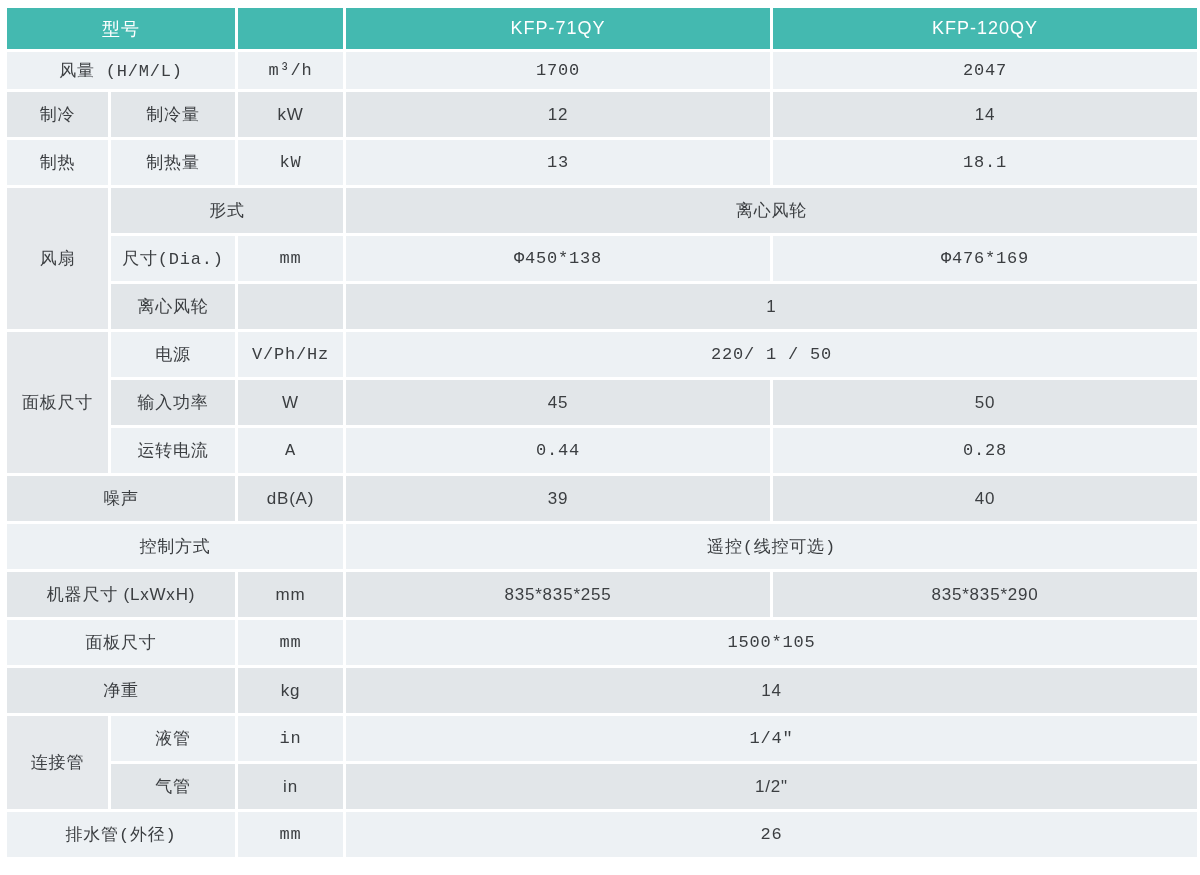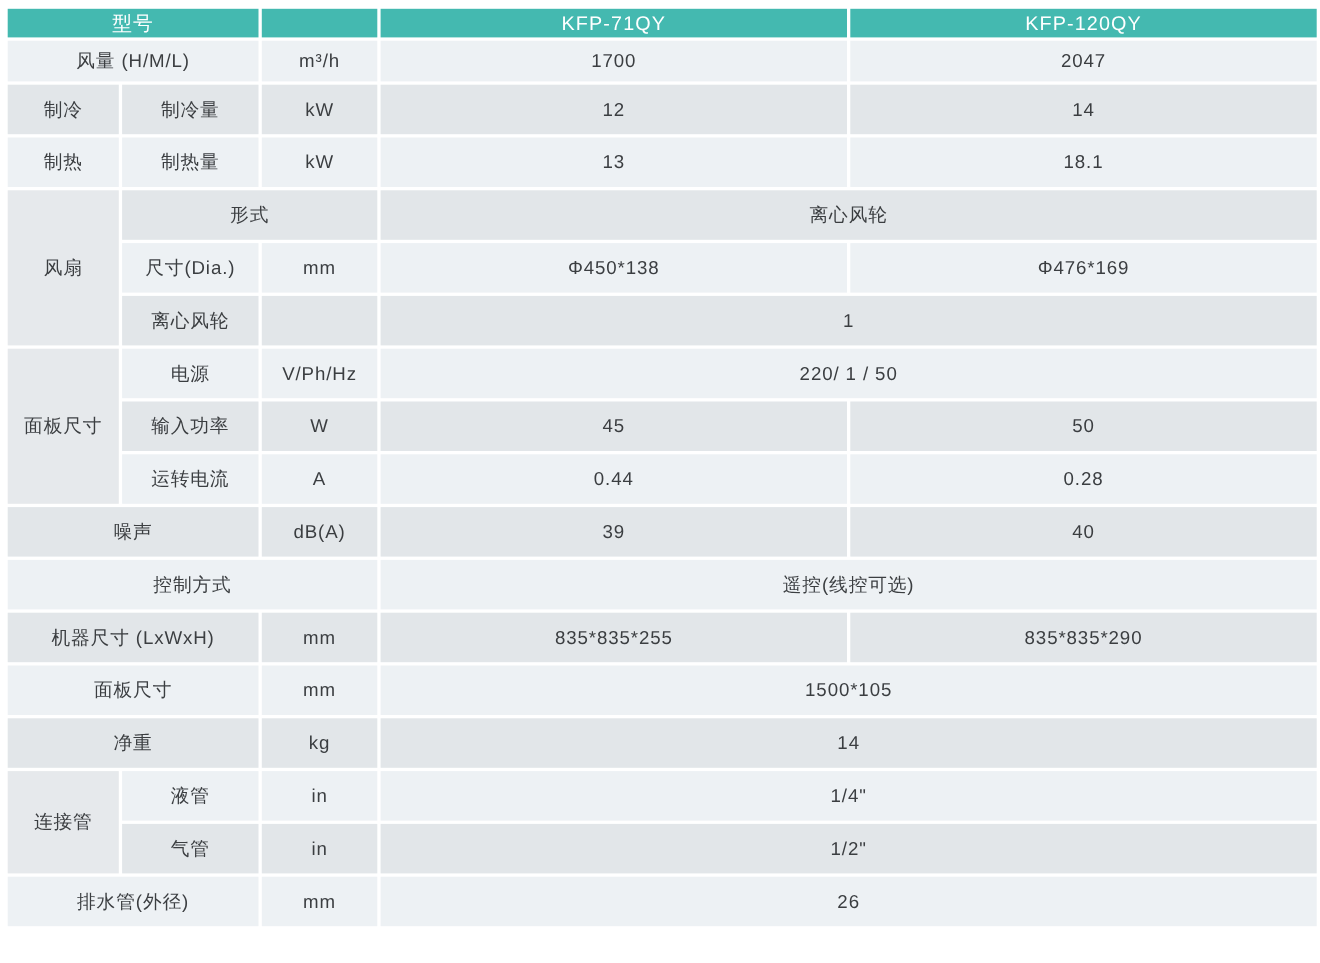--- a/index.html
+++ b/index.html
@@ -27,7 +27,7 @@
   }
   tr.hdr th{
     background:var(--header_bg);color:var(--header_text);
-    font-size:18px;font-weight:400;height:26px;letter-spacing:1px;margin-left:20px;
+    font-size:18px;font-weight:400;height:41px;letter-spacing:1px;margin-left:20px;
   }
   tr.h37{height:37px;}
   tr.h45{height:45px;}

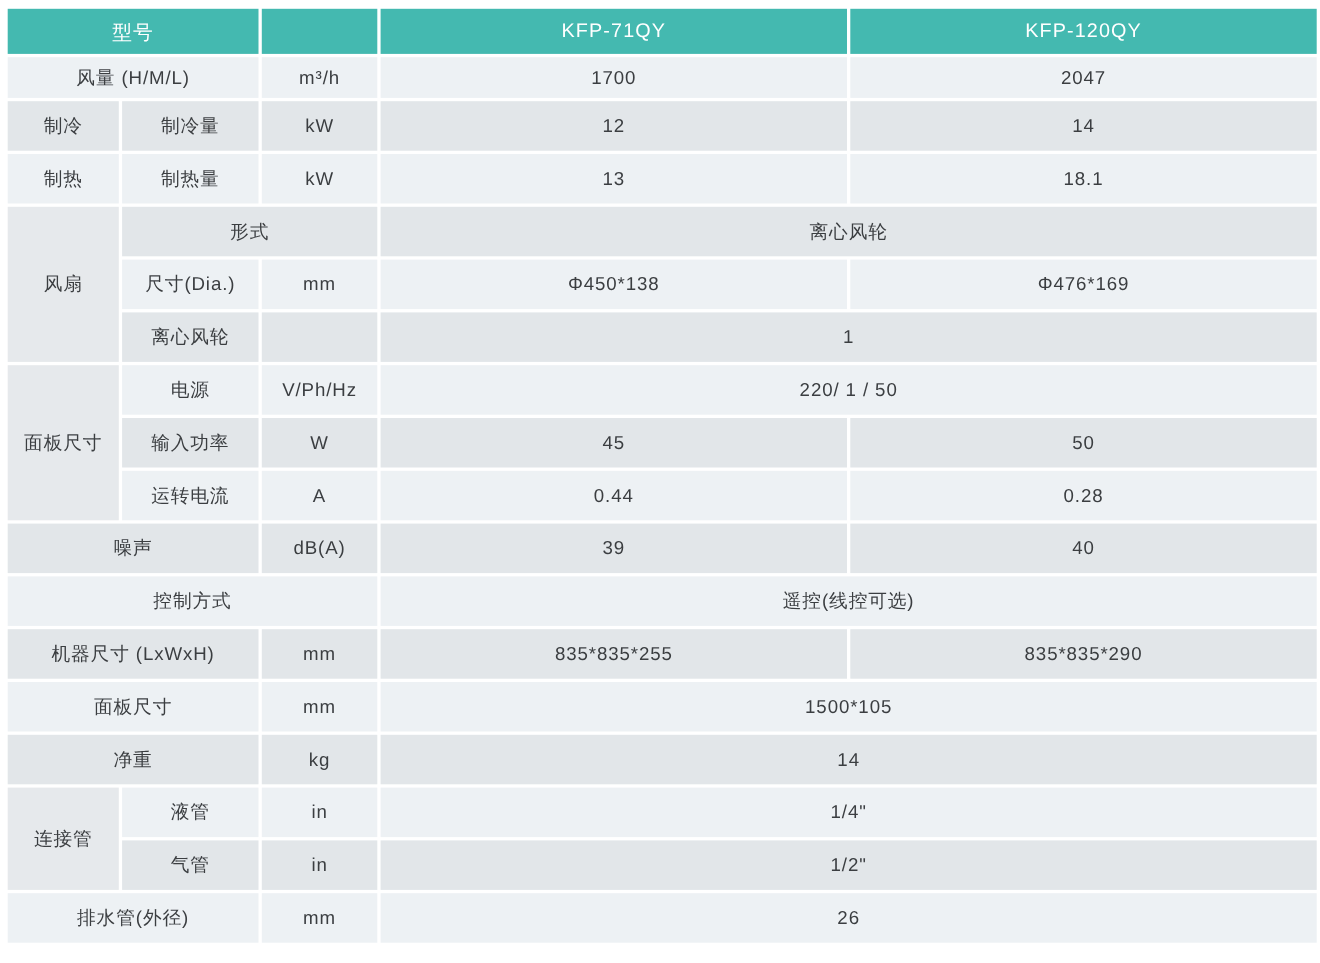--- a/index.html
+++ b/index.html
@@ -31,7 +31,7 @@
   }
   tr.h37{height:37px;}
   tr.h45{height:45px;}
-  tr.rl td{background:var(--row_light);}
+  tr.rl td{background:var(--row_light);font-family:Liberation Mono, monospace;}
   tr.rd td{background:var(--row_dark);margin-left:20px;}
   td.g{background:var(--group_cell) !important;}
 </style>

